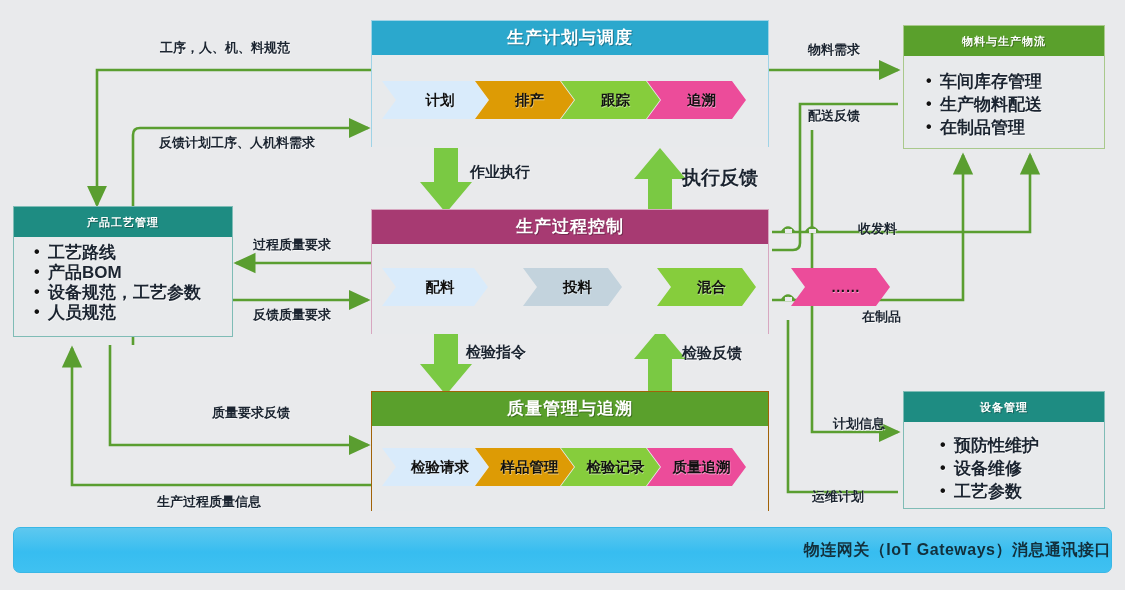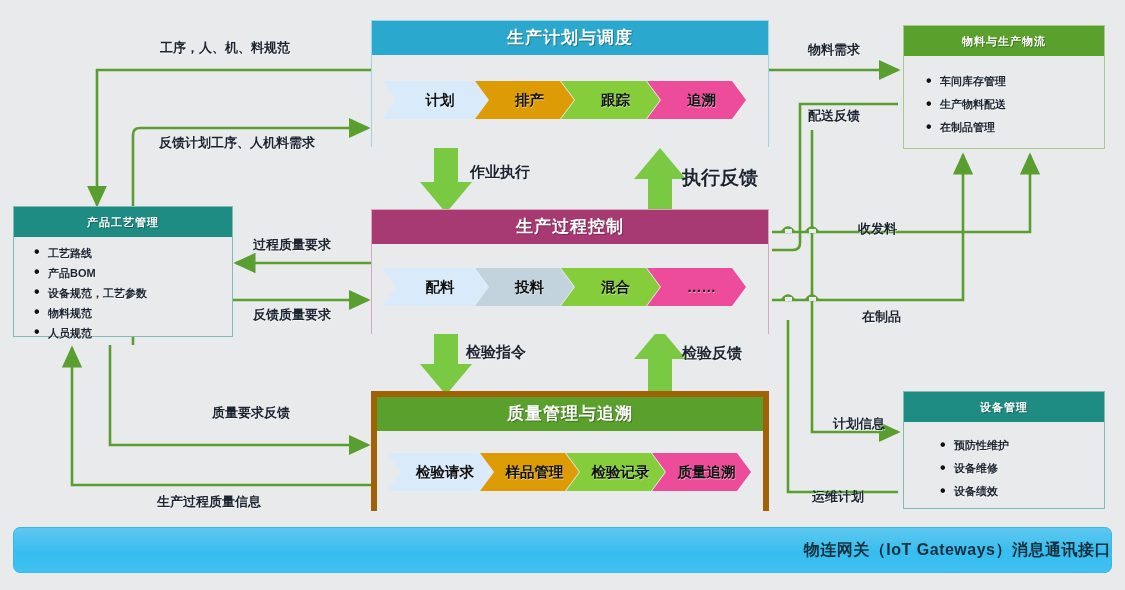--- a/index.html
+++ b/index.html
@@ -30,7 +30,7 @@
   .sidepanel .phead{font-size:11px;line-height:30px;height:30px;}
   .sidepanel ul{margin:0;padding:6px 0 4px 20px;list-style:none;}
   .sidepanel li{
-    font-size:11px;color:#1b2430;font-weight:bold;line-height:20px;
+    font-size:17px;color:#1b2430;font-weight:bold;line-height:20px;
     position:relative;padding-left:14px;white-space:nowrap;
     text-shadow:0.5px 0.5px 0 rgba(255,255,255,.6);
   }

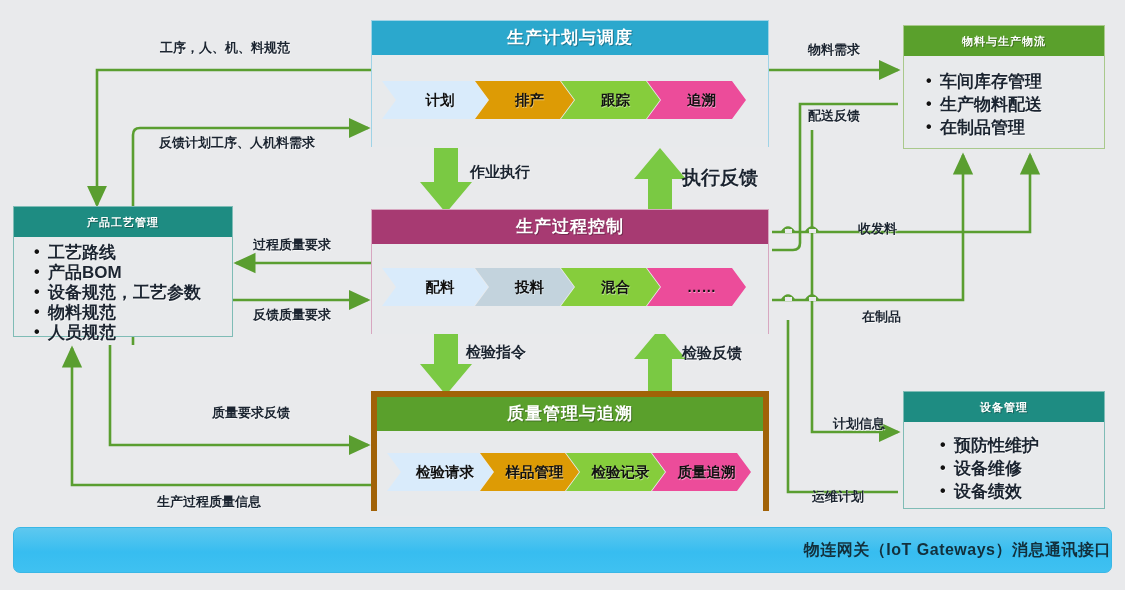--- a/index.html
+++ b/index.html
@@ -154,7 +154,7 @@
   <div class="panel bigpanel" style="left:371px;top:209px;width:398px;height:125px;border:1px solid #d7a7c0;">
     <div class="phead" style="background:#a73a72;">生产过程控制</div>
     <div class="pbody" style="height:90px;">
-      <div class="chevrow" style="left:10px;top:24px;">
+      <div class="chevrow" style="left:10px;top:24px;gap:48px;">
         <div class="chev" style="background:#d9ebfb;width:106px;">
           <span>配料</span>
           </div>

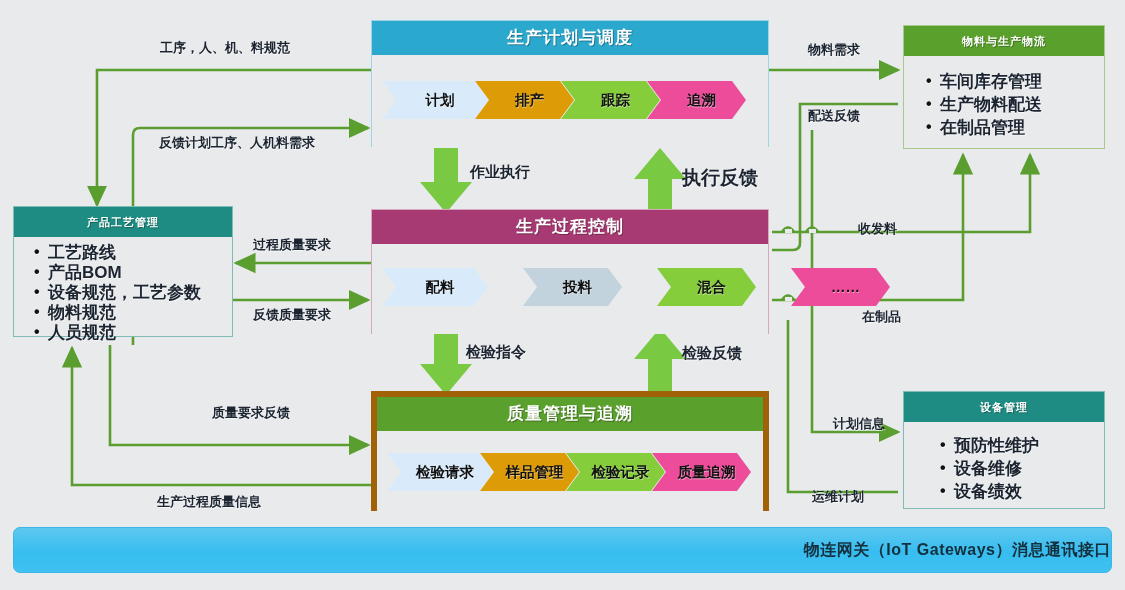--- a/index.html
+++ b/index.html
@@ -197,7 +197,6 @@
       <li>工艺路线</li>
       <li>产品BOM</li>
       <li>设备规范，工艺参数</li>
-      <li>物料规范</li>
       <li>人员规范</li>
     </ul>
   </div>

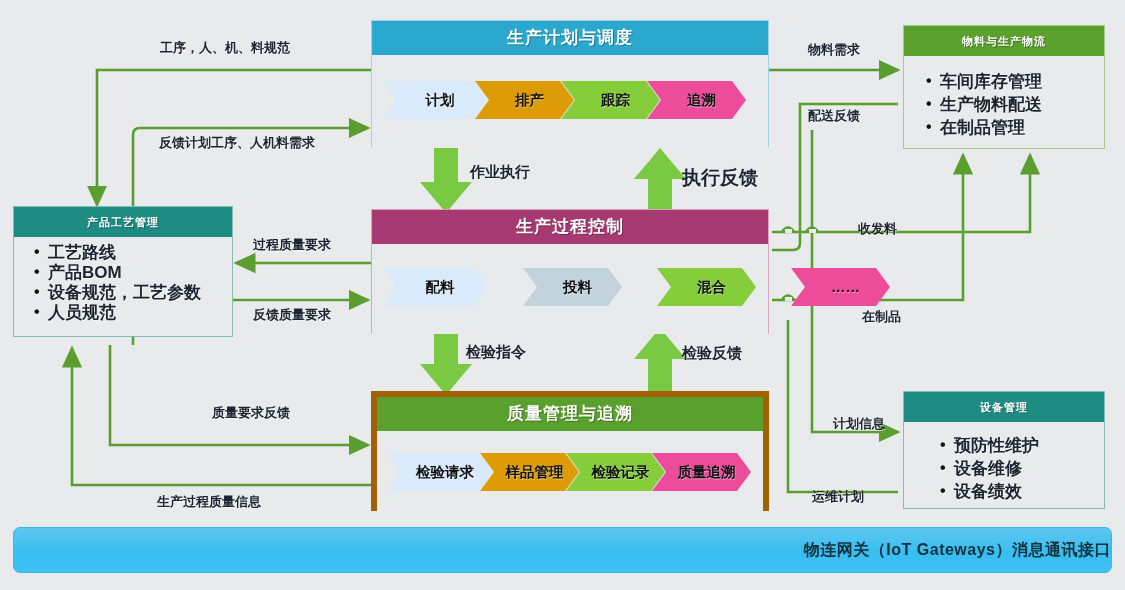--- a/index.html
+++ b/index.html
@@ -171,7 +171,7 @@
     </div>
   </div>
 
-  <div class="panel bigpanel" style="left:371px;top:391px;width:398px;height:120px;border:6px solid #a16207;">
+  <div class="panel bigpanel" style="left:371px;top:391px;width:398px;height:120px;border:1px solid #a16207;">
     <div class="phead" style="background:#5aa02c;">质量管理与追溯</div>
     <div class="pbody" style="height:85px;">
       <div class="chevrow" style="left:10px;top:22px;">

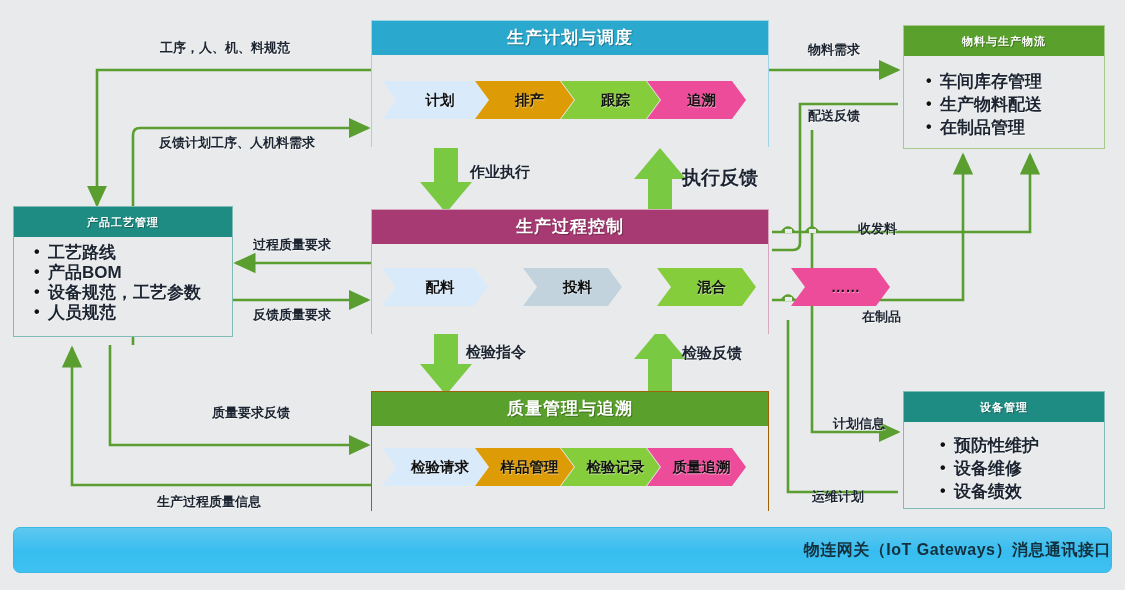--- a/index.html
+++ b/index.html
@@ -215,7 +215,7 @@
     <ul style="padding-top:12px;padding-left:36px;">
       <li style="line-height:23px;">预防性维护</li>
       <li style="line-height:23px;">设备维修</li>
-      <li style="line-height:23px;">设备绩效</li>
+      <li style="line-height:23px;">工艺参数</li>
     </ul>
   </div>
 

